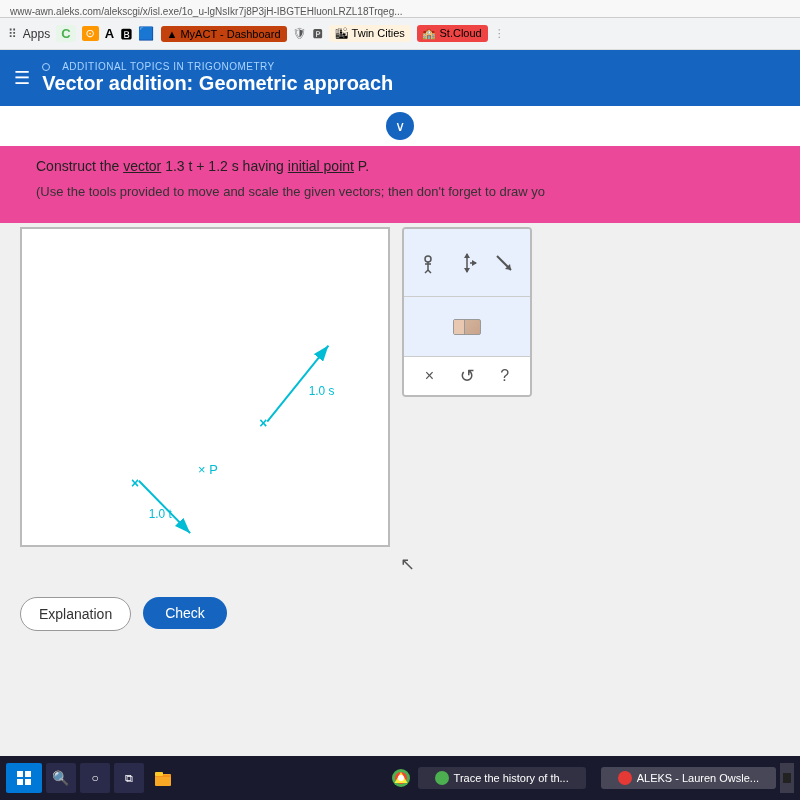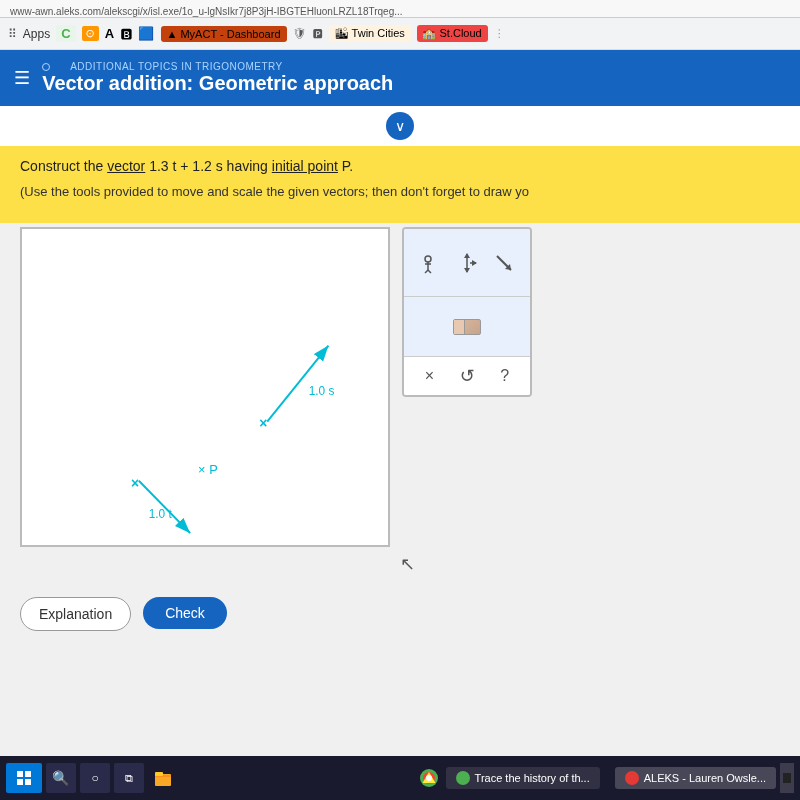--- a/index.html
+++ b/index.html
@@ -60,7 +60,7 @@
       letter-spacing: 0.5px;
       display: flex;
       align-items: center;
-      gap: 20px;
+      gap: 12px;
     }
     .header-text .subtitle .circle-icon {
       width: 8px;

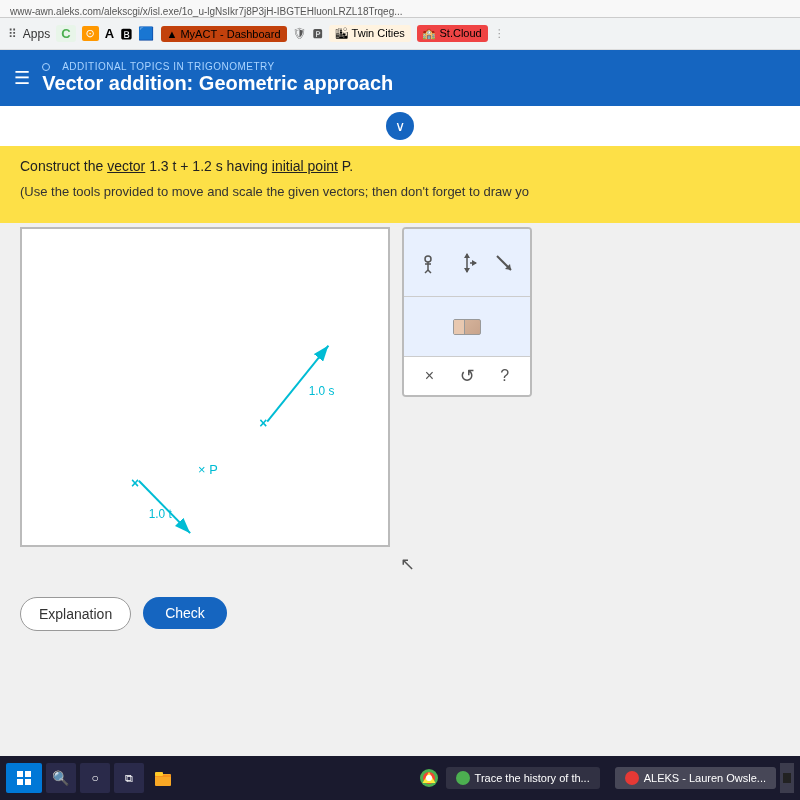--- a/index.html
+++ b/index.html
@@ -98,8 +98,8 @@
 
     
     .problem-area {
-      background: #fde047;
-      padding: 10px 20px;
+      background: #ec4899;
+      padding: 10px 36px;
     }
     .problem-text {
       font-size: 14px;

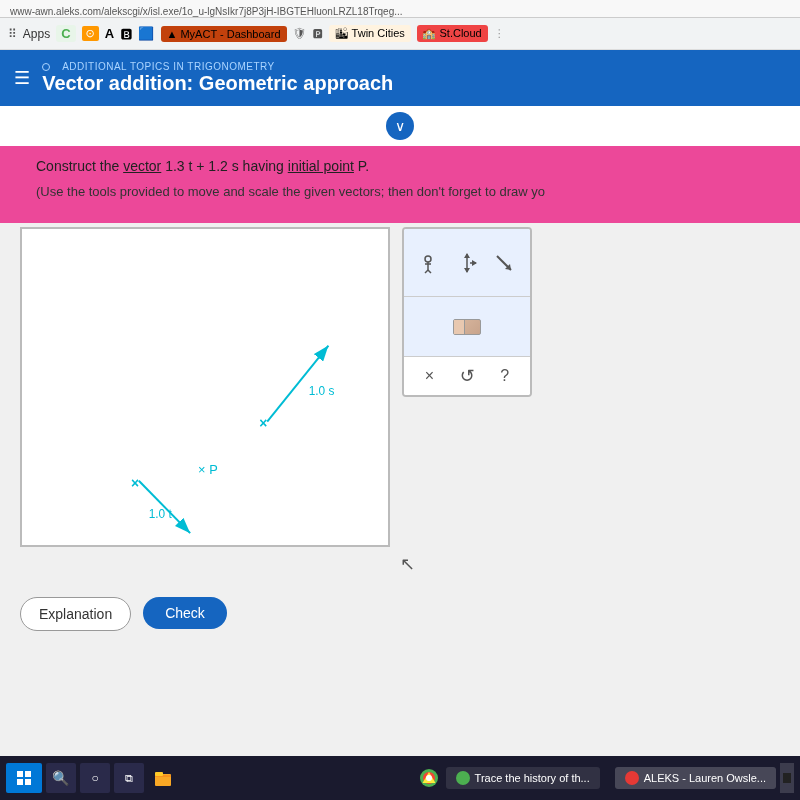--- a/index.html
+++ b/index.html
@@ -267,7 +267,7 @@
     .taskbar-app {
       background: rgba(255,255,255,0.1);
       border-radius: 3px;
-      padding: 4px 10px;
+      padding: 4px 17px;
       color: white;
       font-size: 11px;
       cursor: pointer;

